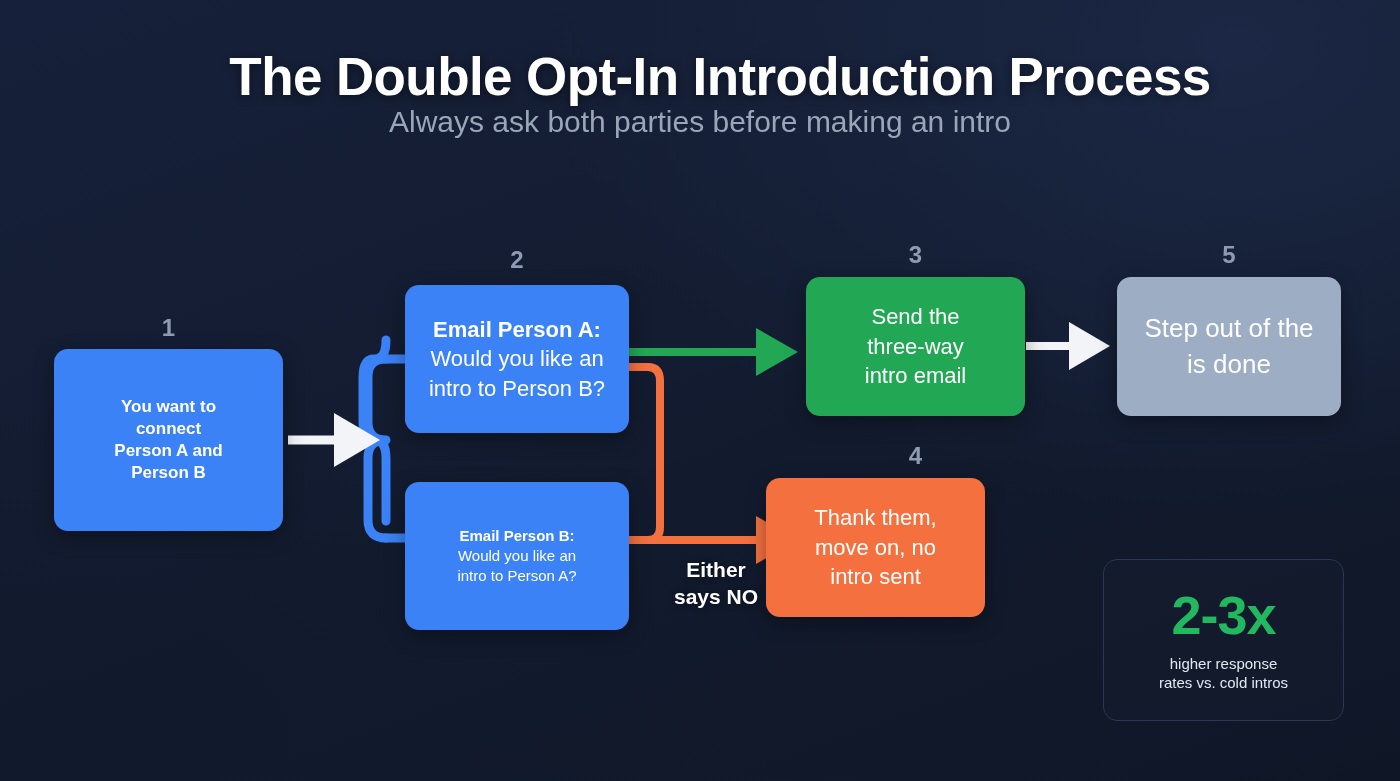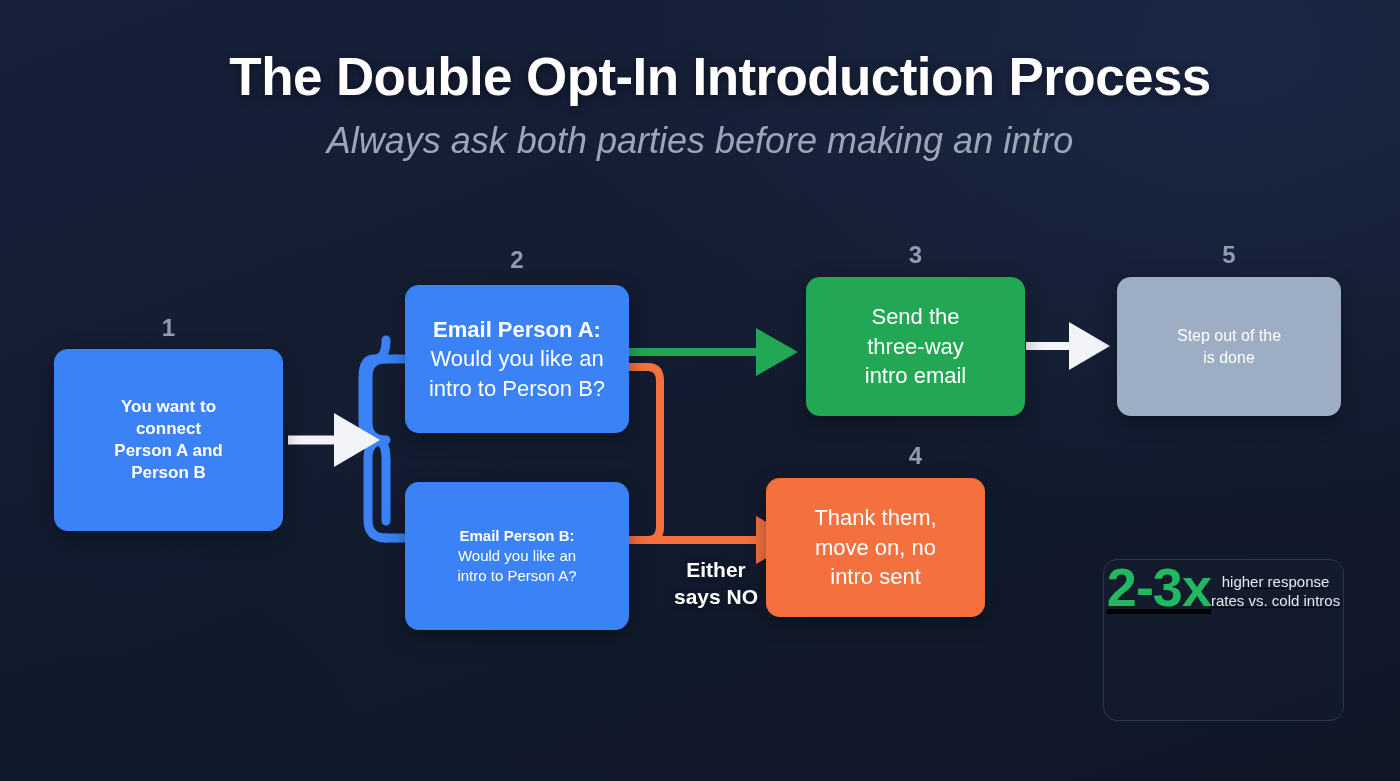--- a/index.html
+++ b/index.html
@@ -46,12 +46,10 @@
     padding-left: 40px;
   }
   #subtitle {
-    margin-top: 16px;
-    font-size: 36px;
+    font-size: 30px;
     font-weight: normal;
     color: #9aa6b8;
     line-height: 1.1;
-    font-style: italic;
   }
 
   

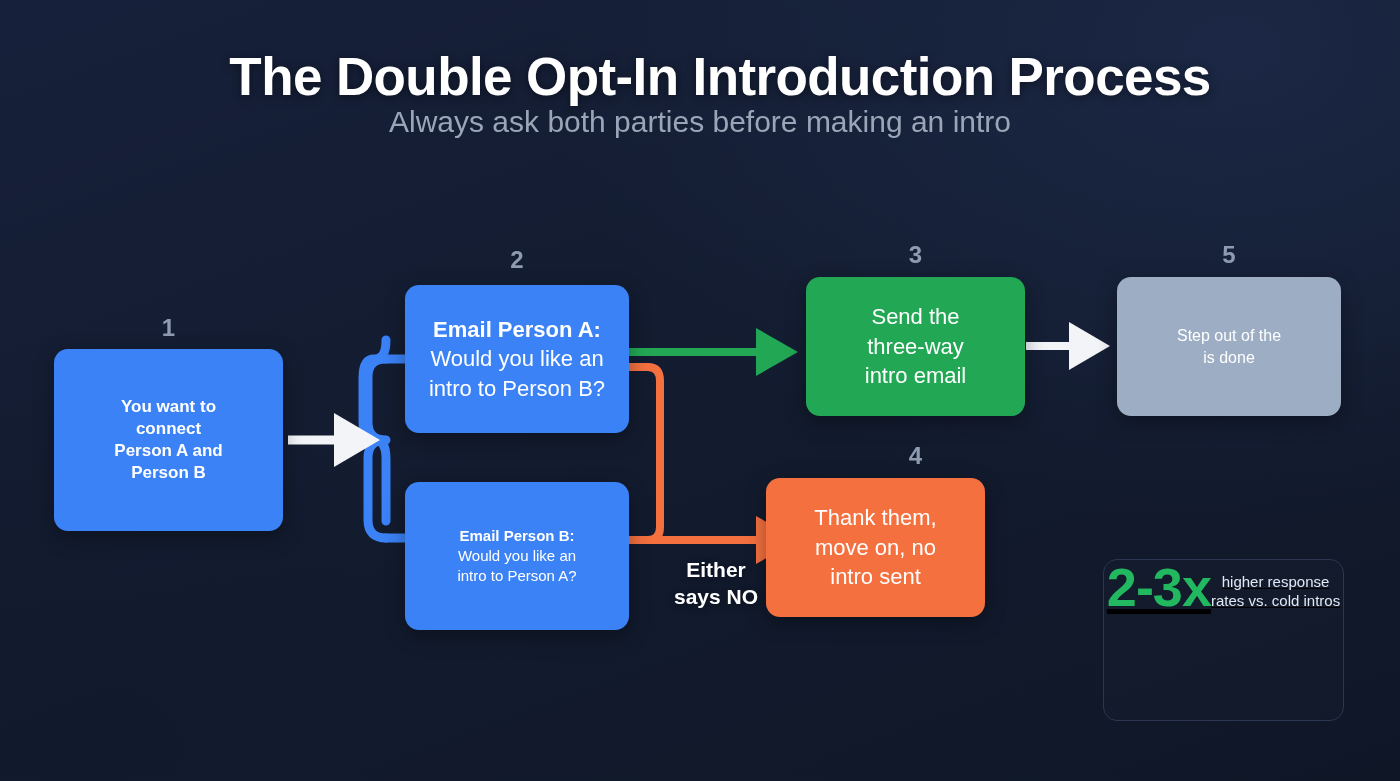--- a/index.html
+++ b/index.html
@@ -127,7 +127,7 @@
 
   #node5 {
     left: 1117px; top: 277px; width: 224px; height: 139px;
-    font-size: 16px; line-height: 1.35;
+    font-size: 26px; line-height: 1.35;
   }
   #num5 { left: 1117px; top: 243px; width: 224px; }
 

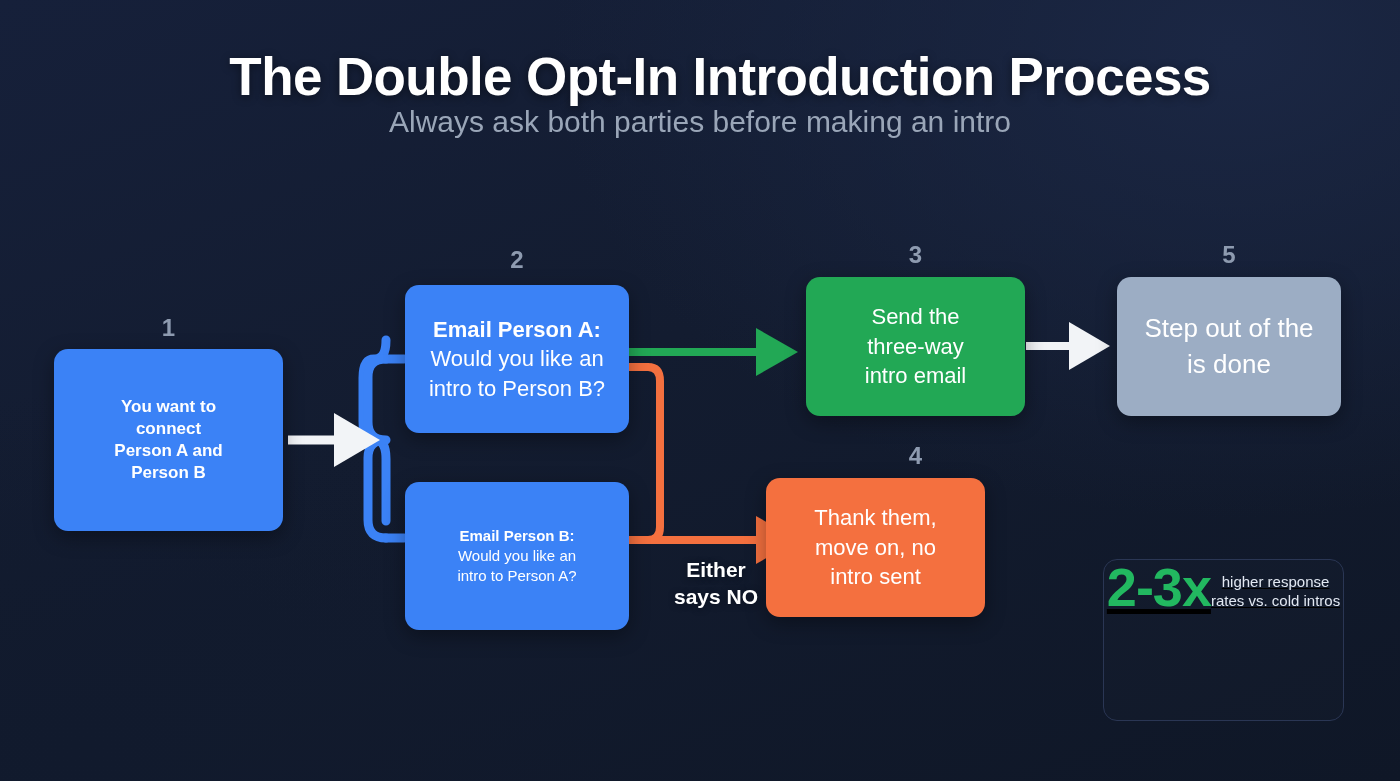--- a/index.html
+++ b/index.html
@@ -155,11 +155,10 @@
     border-radius: 14px;
     background: rgba(255,255,255,0.012);
     display: flex;
-    flex-direction: row;
-    align-items: flex-start;
+    flex-direction: column;
+    align-items: center;
     justify-content: center;
     z-index: 3;
-    text-decoration: underline;
   }
   #stat-value {
     font-size: 54px;

